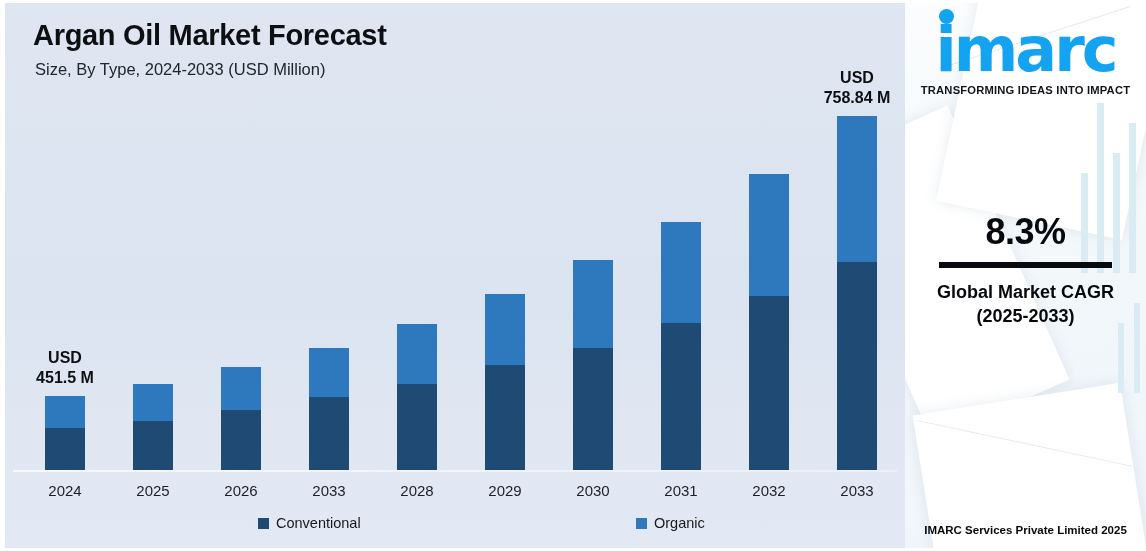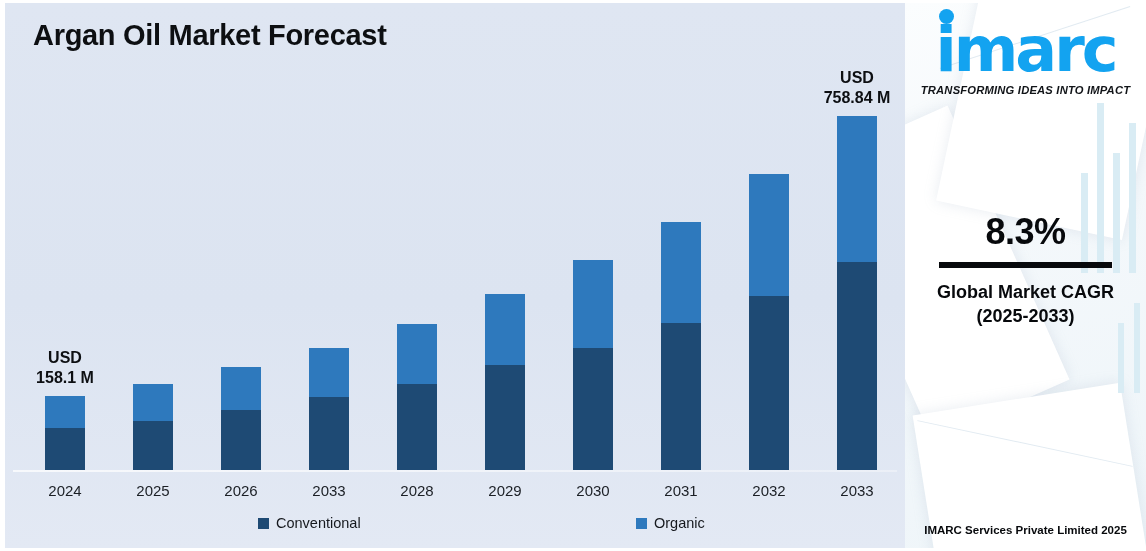--- a/index.html
+++ b/index.html
@@ -107,6 +107,7 @@
   <div id="chart-panel">
 
     <div id="title">Argan Oil Market Forecast</div>
+    <div id="subtitle">Size, By Type, 2024-2033 (USD Million)</div>
 
     <div id="plot">
       <div class="baseline"></div>

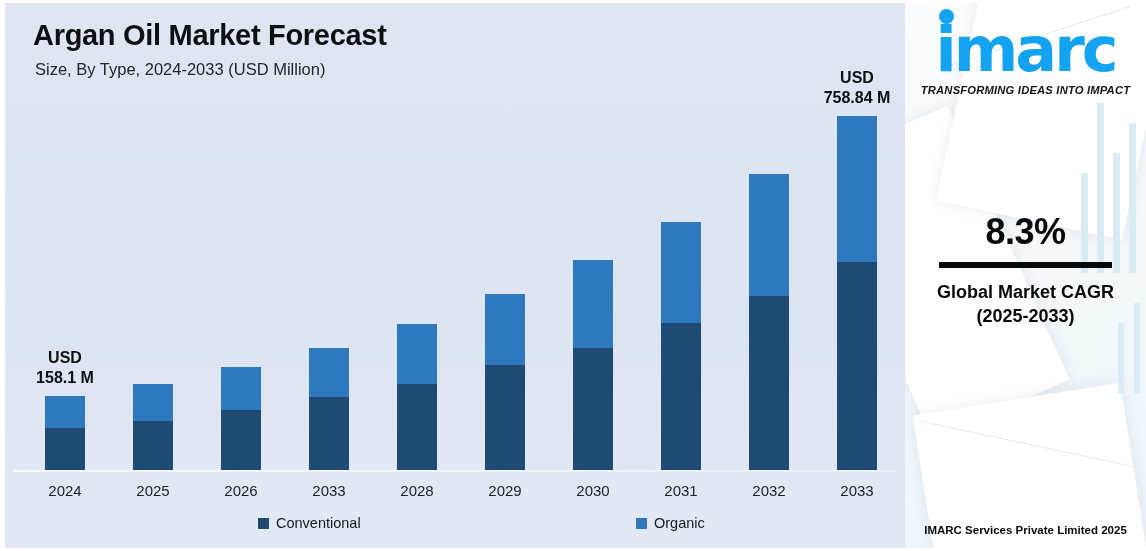--- a/index.html
+++ b/index.html
@@ -86,7 +86,6 @@
   #logo-tag {
     margin-top: 4px; font-size: 11.2px; font-weight: 700; color: #111418;
     letter-spacing: 0.2px;
-    font-style: italic;
   }
 
   #cagr-wrap { position: absolute; left: 0; top: 208px; width: 241px; text-align: center; }

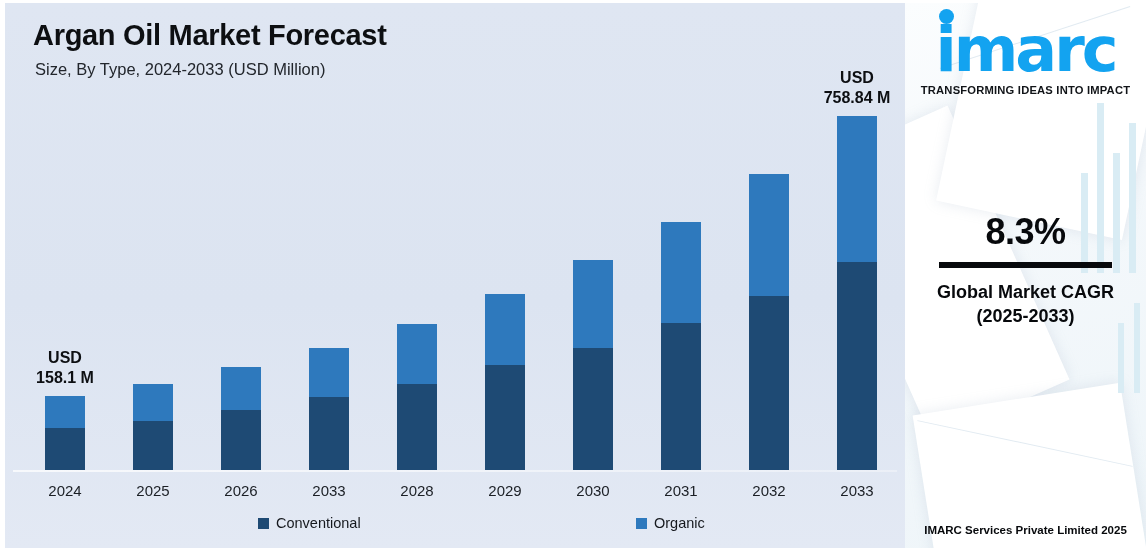--- a/index.html
+++ b/index.html
@@ -167,7 +167,7 @@
 
       <div class="vlabel" id="label-start" style="left: 0px; top: 345px;">
         <span>USD</span>
-        <span>158.1 M</span>
+        <span>451.5 M</span>
       </div>
       <div class="vlabel" id="label-end" style="left: 792px; top: 65px;">
         <span>USD</span>

